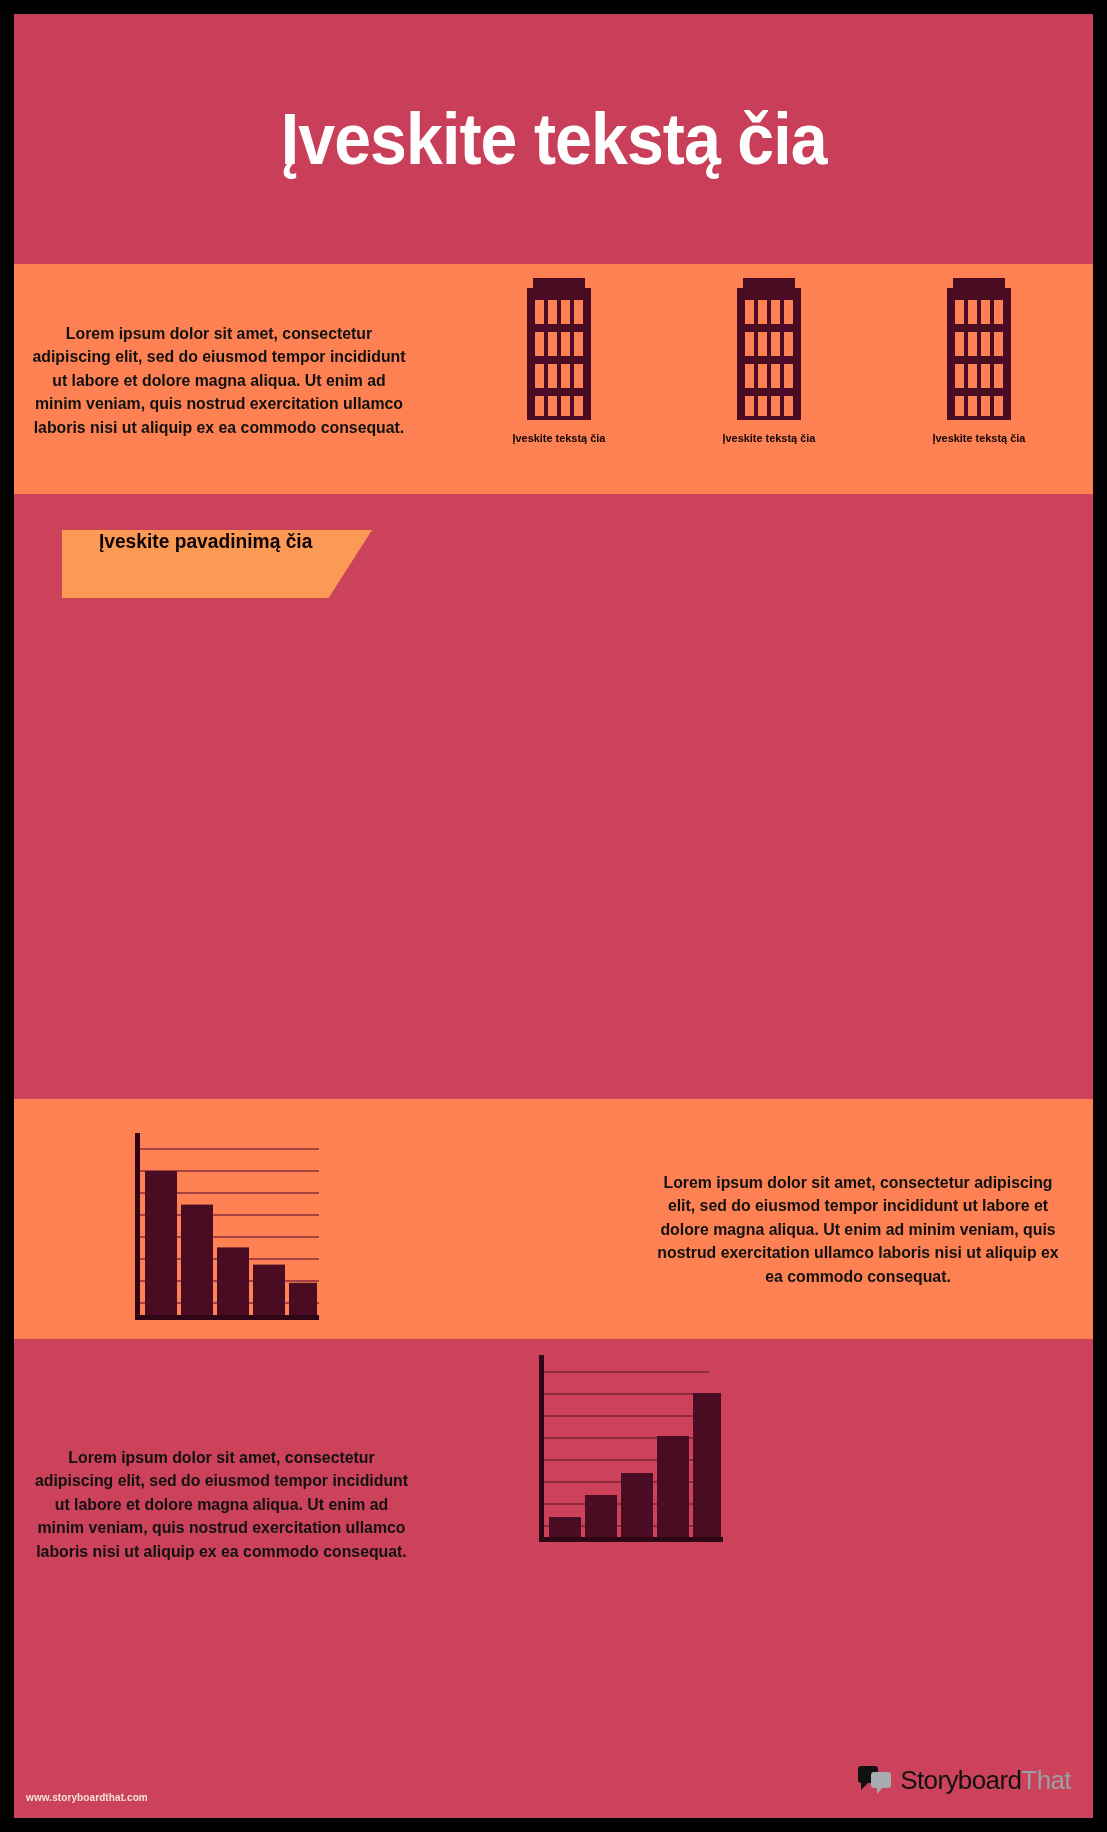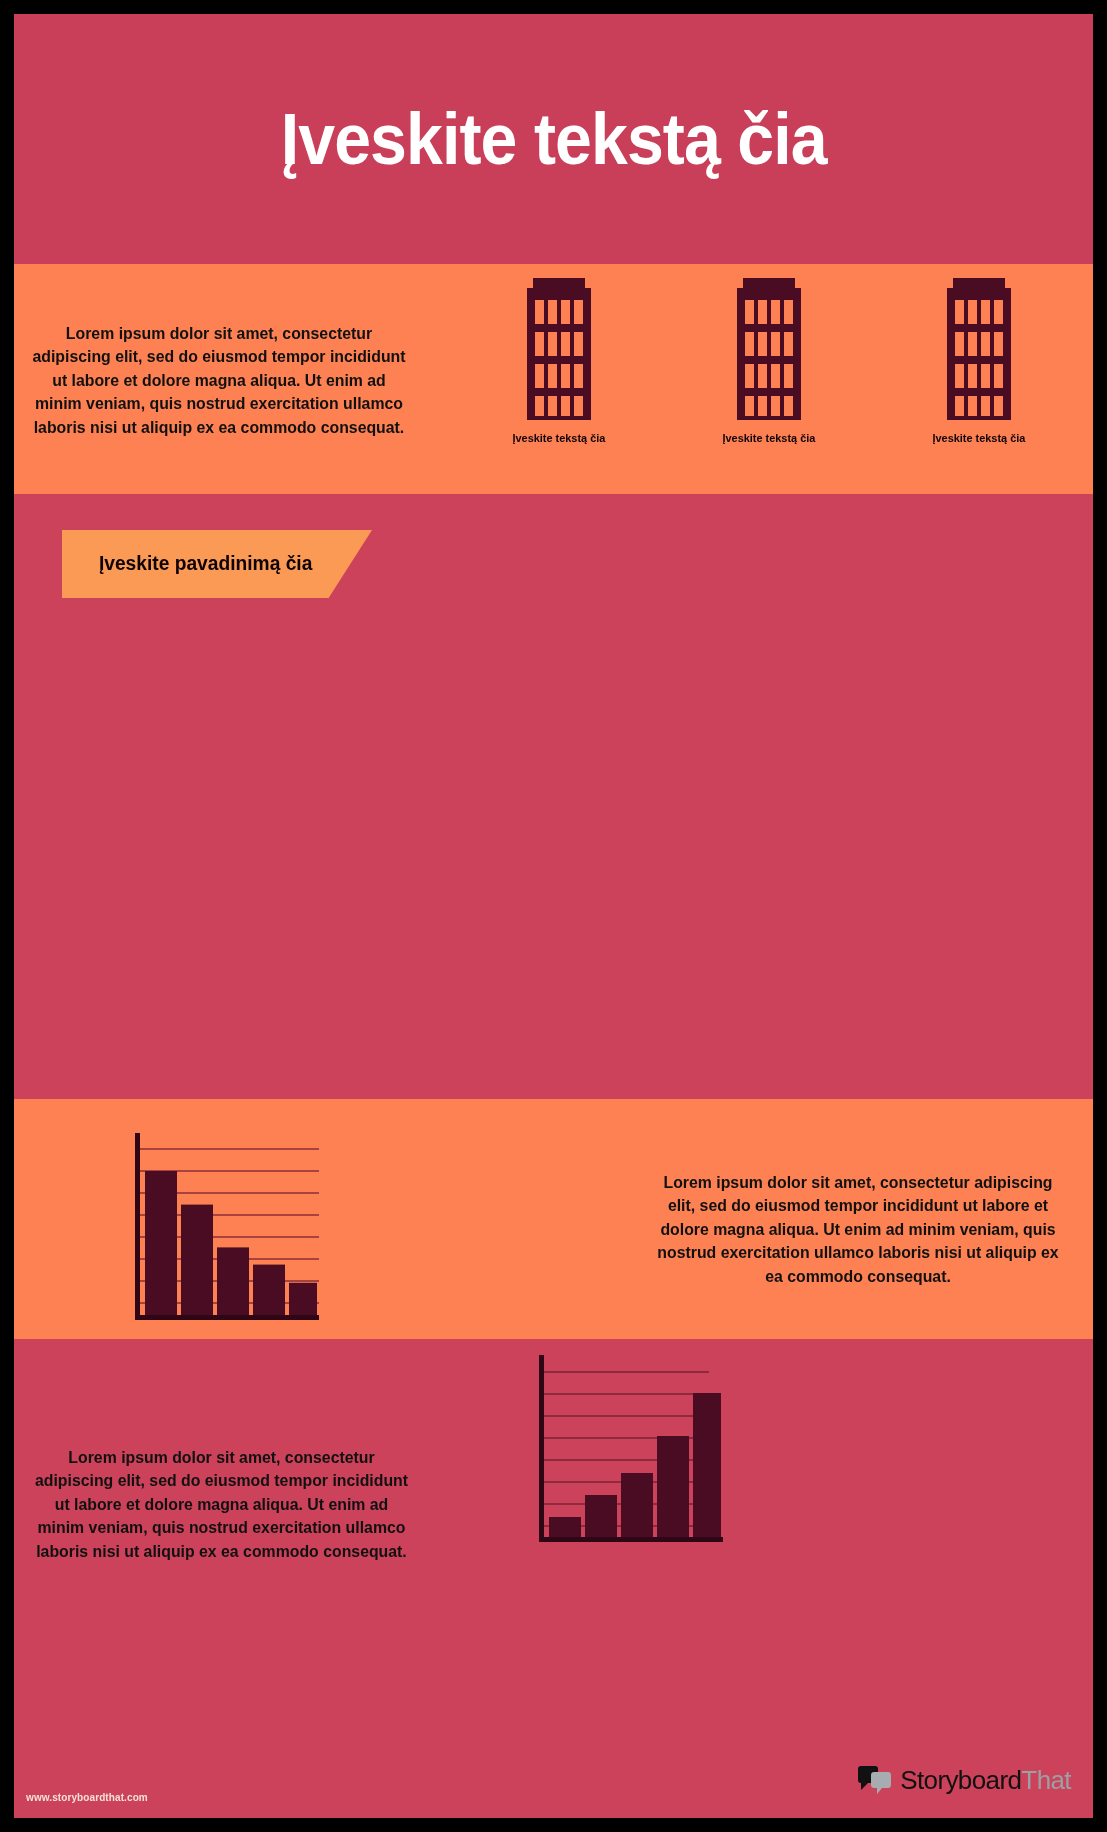--- a/index.html
+++ b/index.html
@@ -75,7 +75,7 @@
     width:310px; height:68px;
     background:#fb9a55;
     clip-path:polygon(0 0, 100% 0, 86% 100%, 0 100%);
-    display:flex; align-items:center; justify-content:center;
+    display:flex; justify-content:center;
   }
   .ribbon-text {
     font-family:"Liberation Sans Narrow","Liberation Sans", sans-serif;

